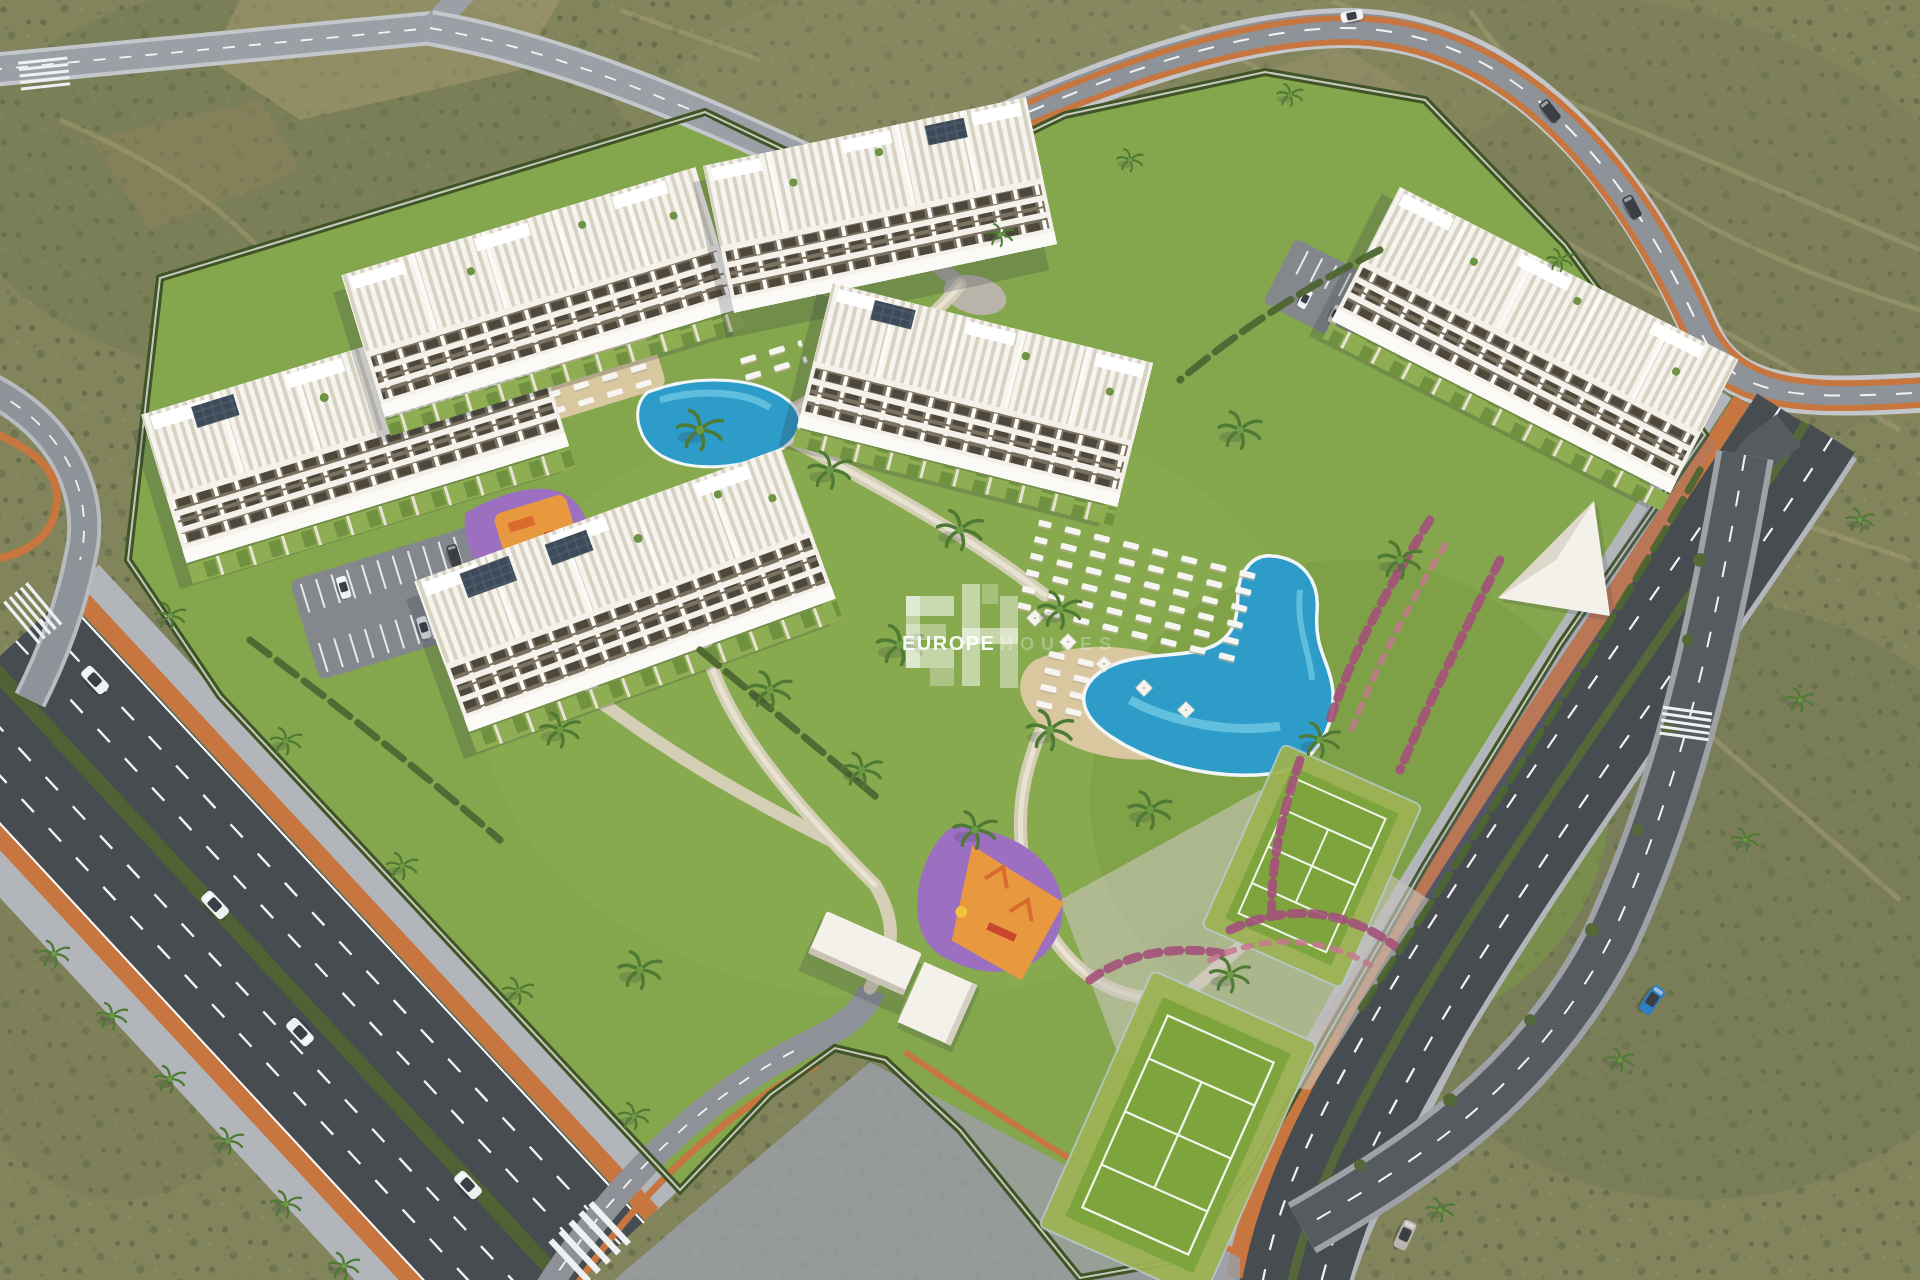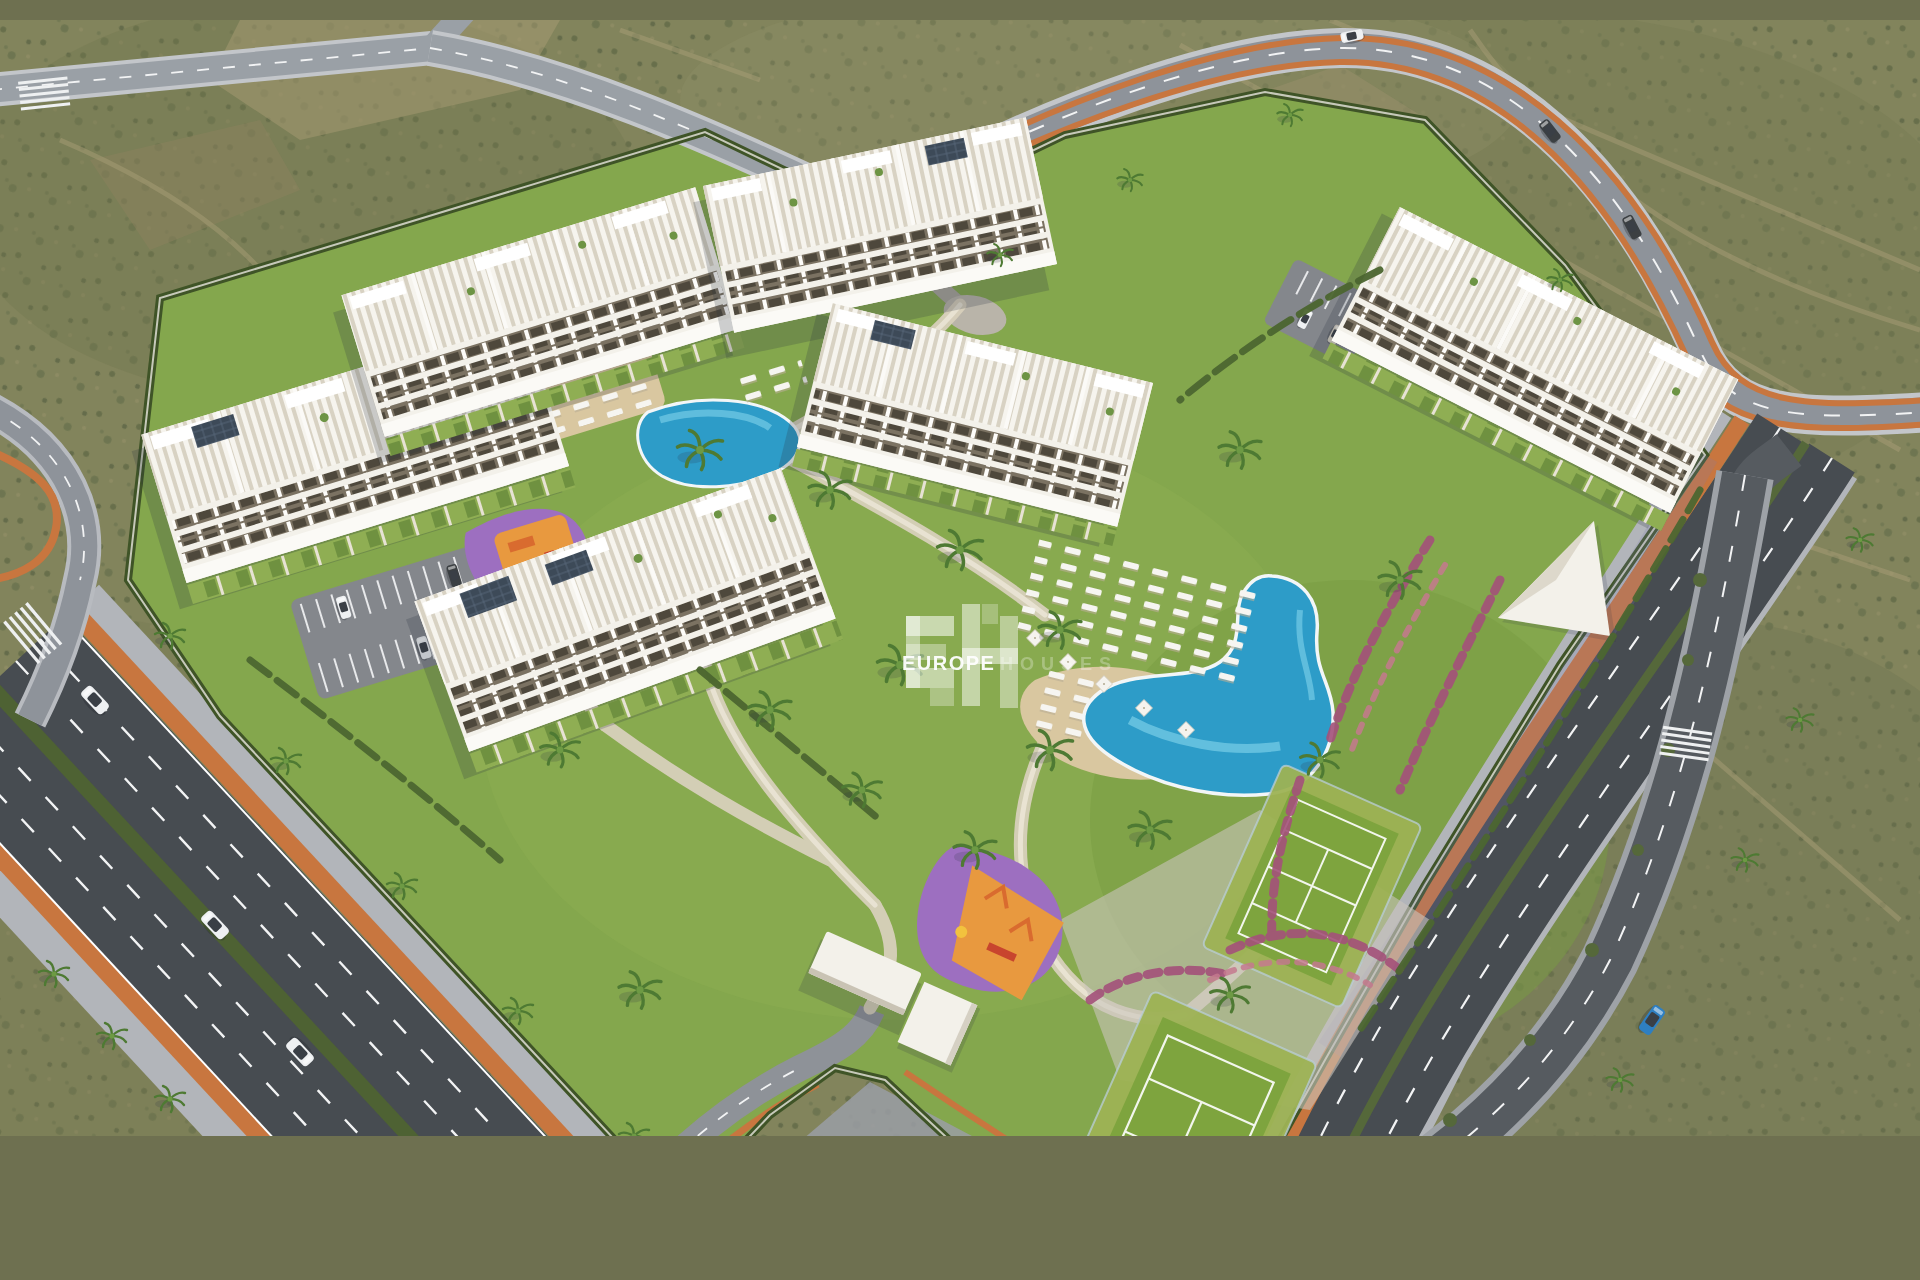--- a/index.html
+++ b/index.html
@@ -3,7 +3,7 @@
 <meta charset="utf-8">
 <style>
   html,body{margin:0;padding:0;background:#6e7050;}
-  #stage{position:relative;width:1920px;height:1116px;overflow:hidden;font-family:"Liberation Sans",sans-serif;margin-top:20px;}
+  #stage{position:relative;width:1920px;height:1280px;overflow:hidden;font-family:"Liberation Sans",sans-serif;}
   svg{display:block}
   text{font-family:"Liberation Sans","DejaVu Sans",sans-serif;}
 </style>

